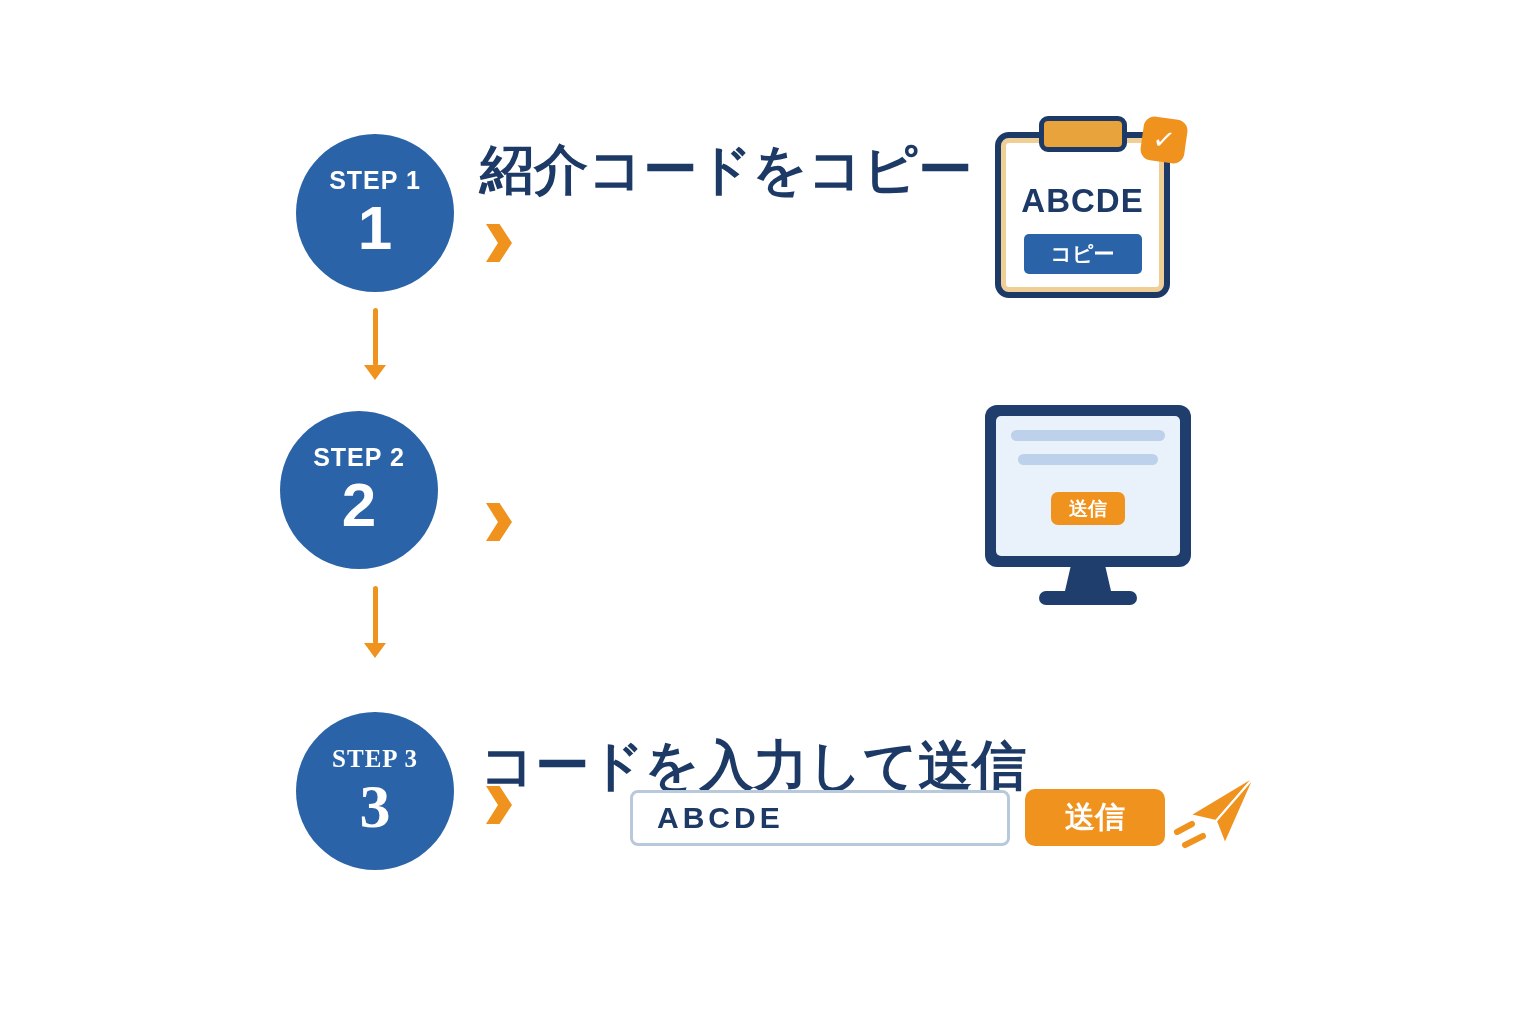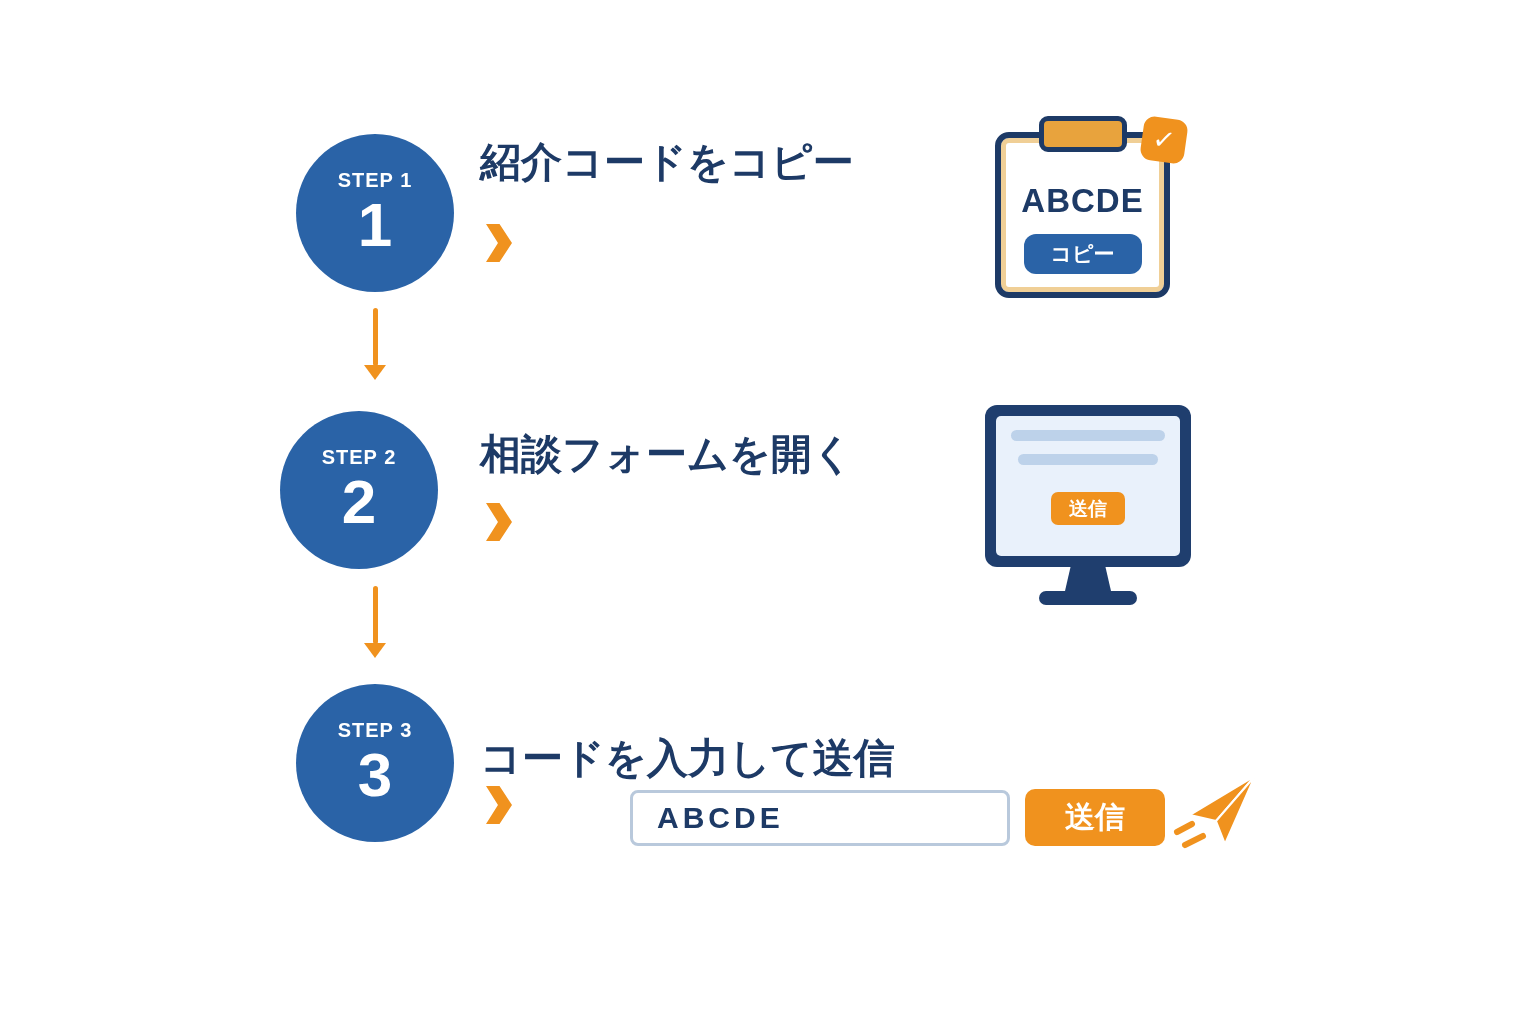--- a/index.html
+++ b/index.html
@@ -20,7 +20,7 @@
   .step-circle.s1 { left: 296px; top: 134px; }
   .step-circle.s2 { left: 280px; top: 411px; }
   .step-circle.s3 { left: 296px; top: 684px; }
-  .step-label { font-size: 20px; font-weight: bold; letter-spacing: 1px; line-height: 1; }
+  .step-label { font-size: 25px; font-weight: bold; letter-spacing: 1px; line-height: 1; }
   .step-number { font-size: 62px; font-weight: bold; line-height: 1; margin-top: 4px; }
 
   

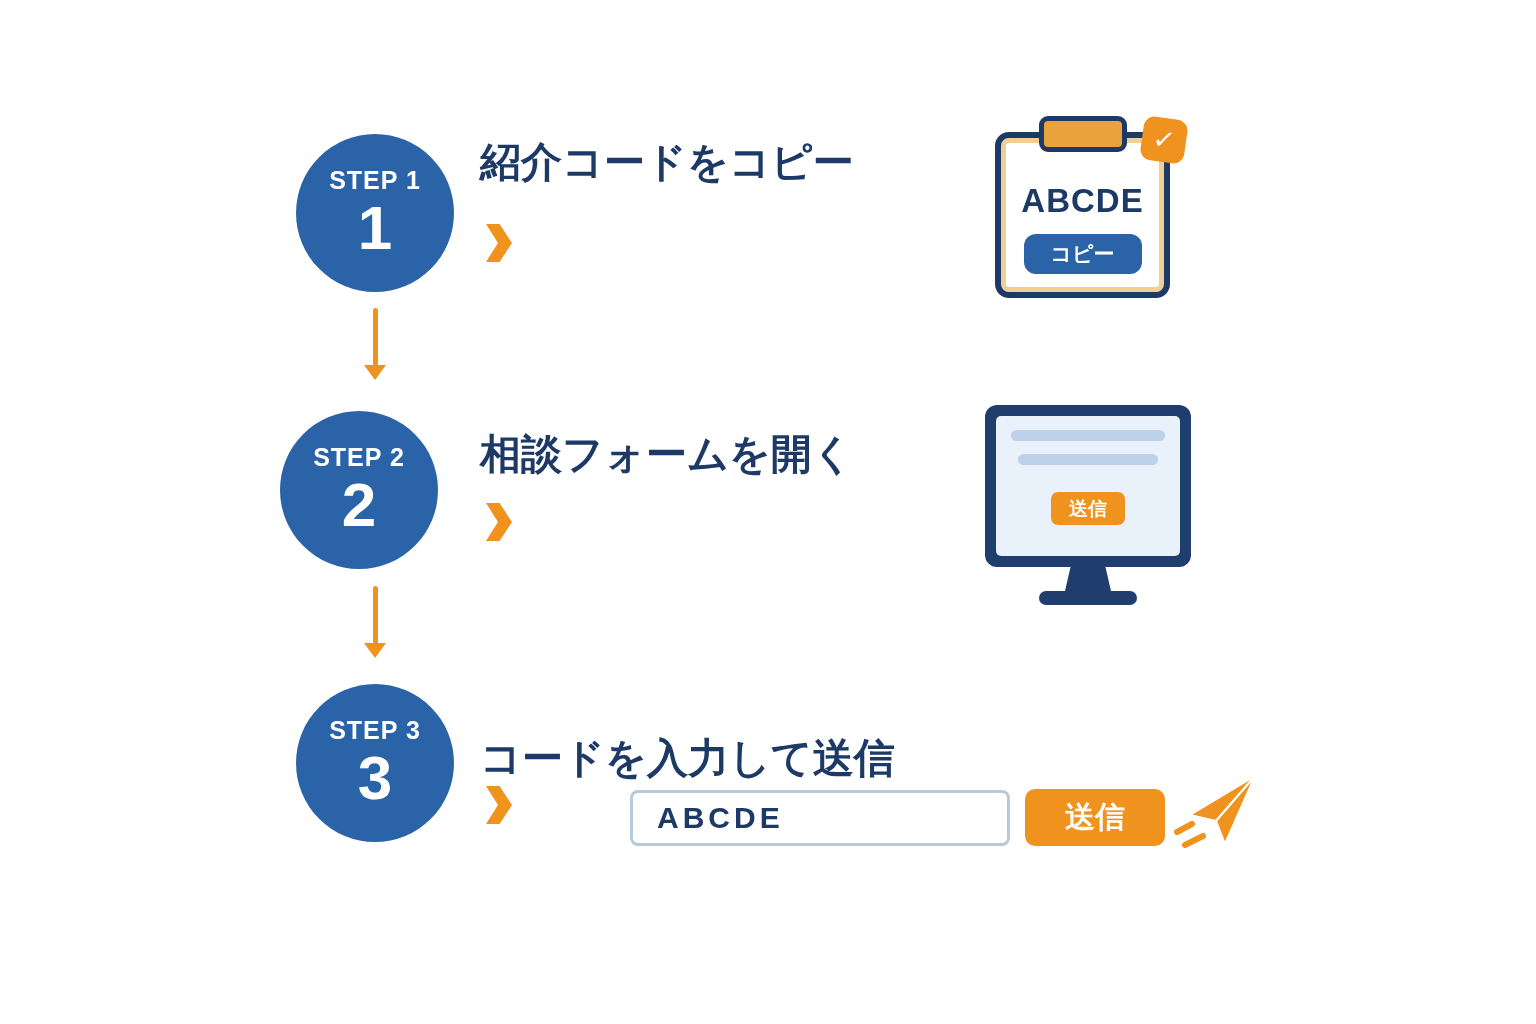--- a/index.html
+++ b/index.html
@@ -25,7 +25,7 @@
 
   
   .step-title {
-    position: absolute; font-size: 41px; font-weight: 800; color: #1d3a66;
+    position: absolute; font-size: 54px; font-weight: 800; color: #1d3a66;
     white-space: nowrap; line-height: 1.1;
   }
   .step-title.t1 { left: 480px; top: 140px; }

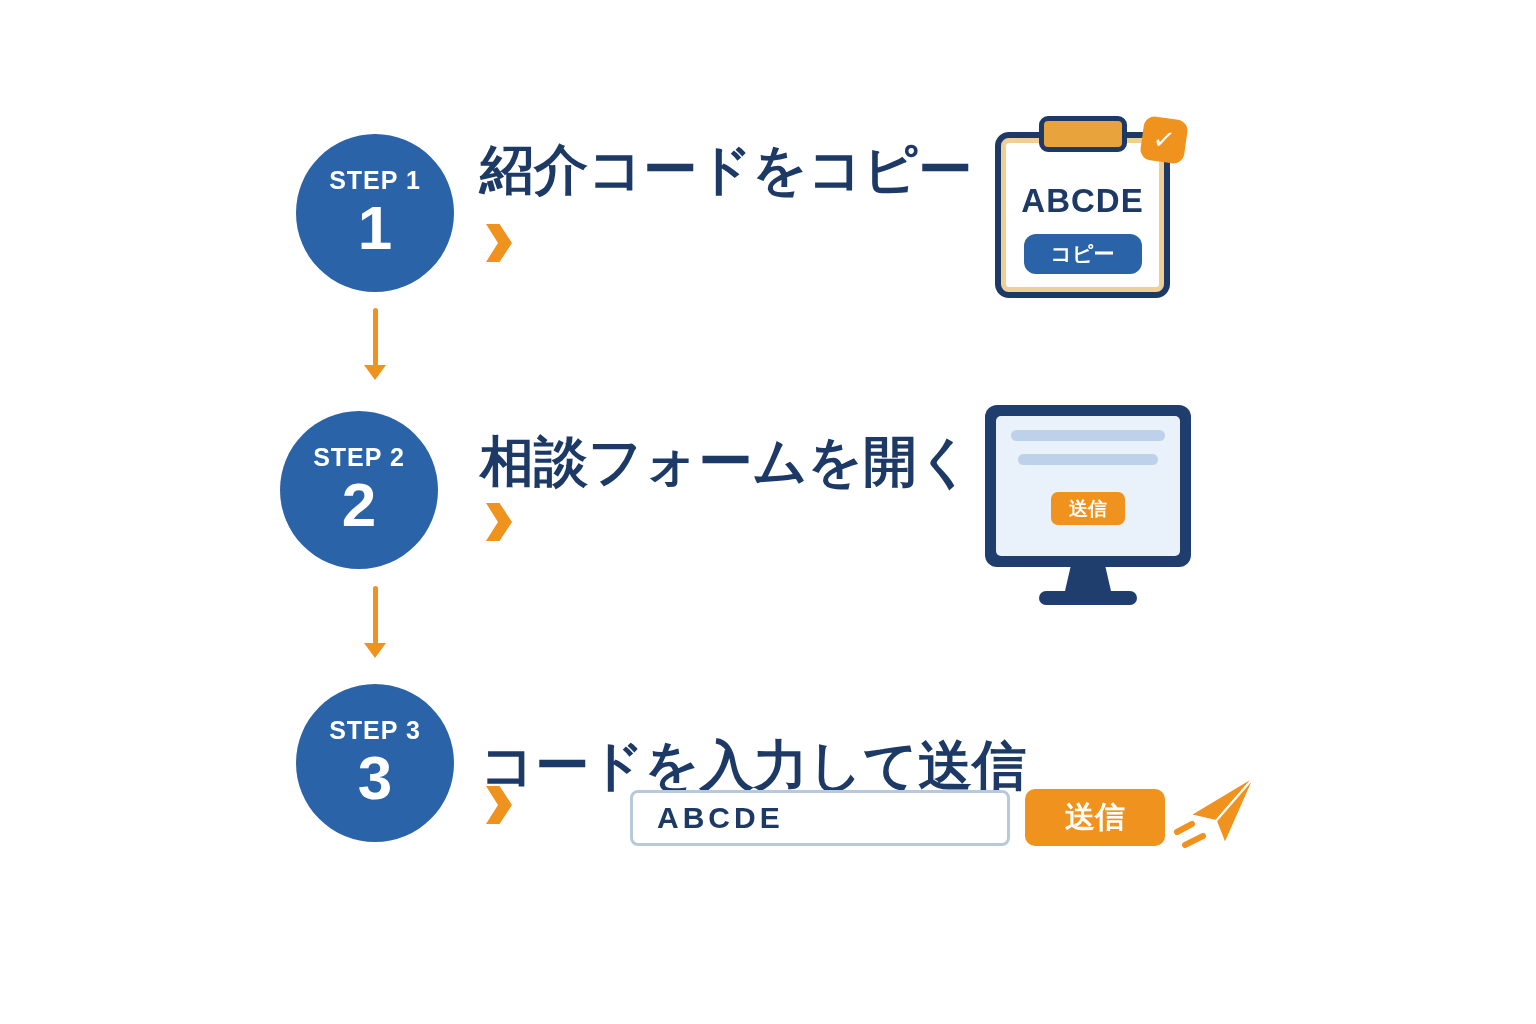--- a/index.html
+++ b/index.html
@@ -76,7 +76,7 @@
   .copy-btn {
     position: absolute; top: 96px; left: 50%; transform: translateX(-50%);
     width: 118px; height: 40px; background: #2a63a7; color: #ffffff;
-    border: none; border-radius: 12px; font-size: 21px; font-weight: bold;
+    border: none; border-radius: 5px; font-size: 21px; font-weight: bold;
     font-family: inherit; cursor: pointer;
   }
 

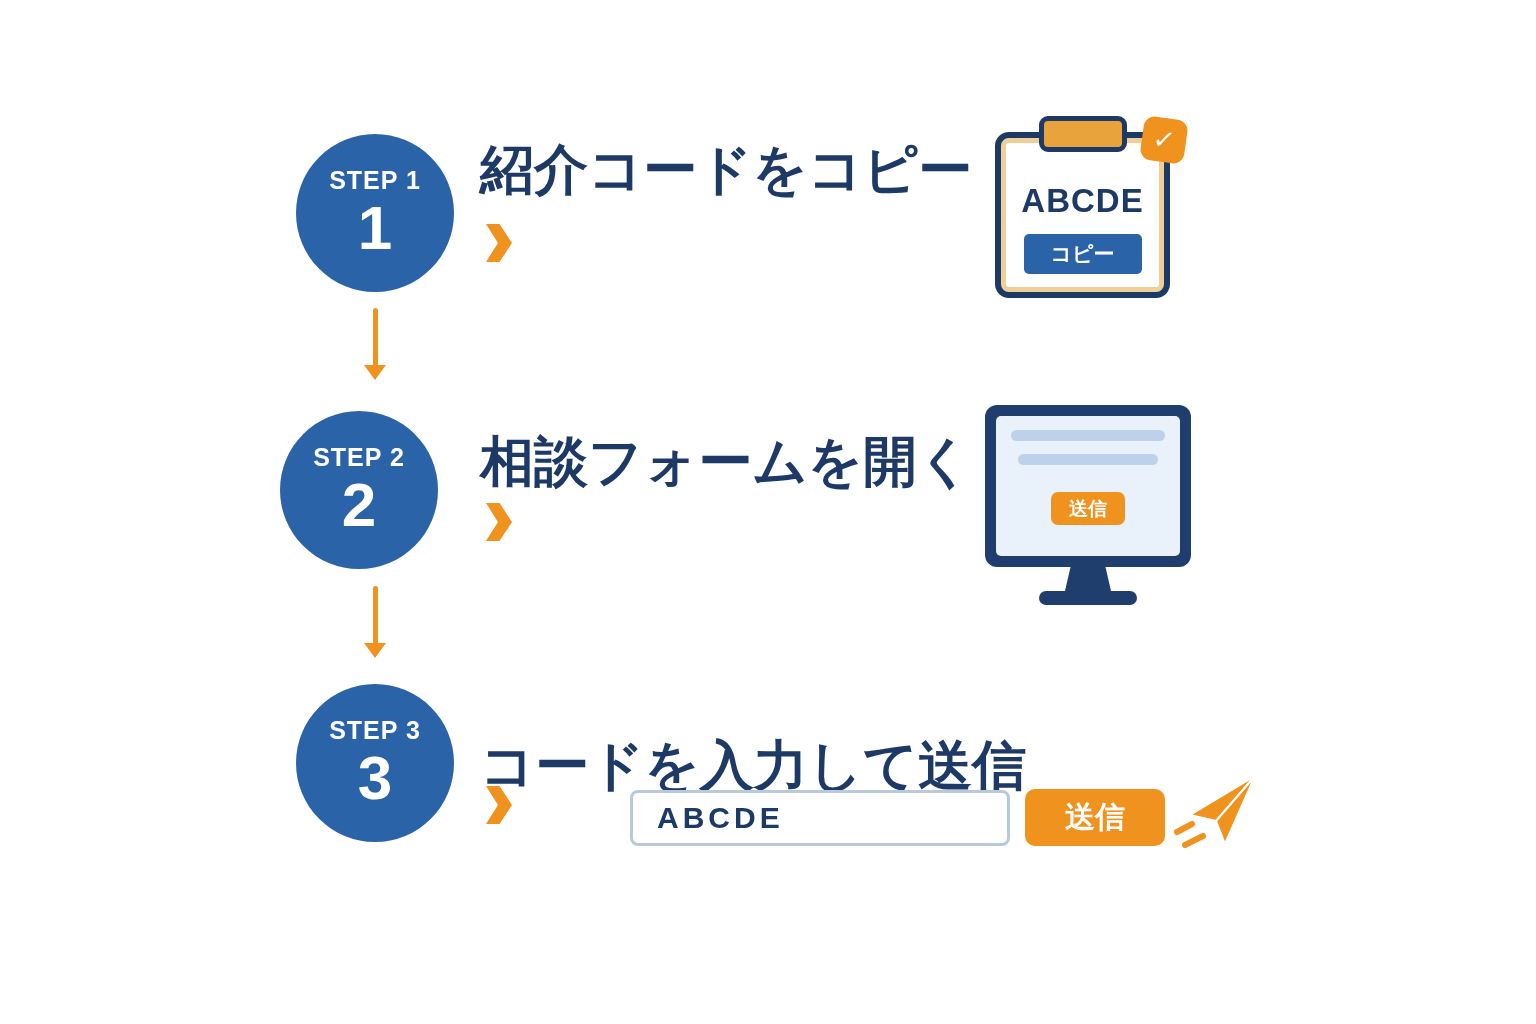--- a/index.html
+++ b/index.html
@@ -147,7 +147,6 @@
     <span class="step-label">STEP 2</span>
     <span class="step-number">2</span>
   </div>
-  <div class="step-title t2">相談フォームを開く</div>
   <div class="chevron c2"></div>
 
   <div class="monitor">

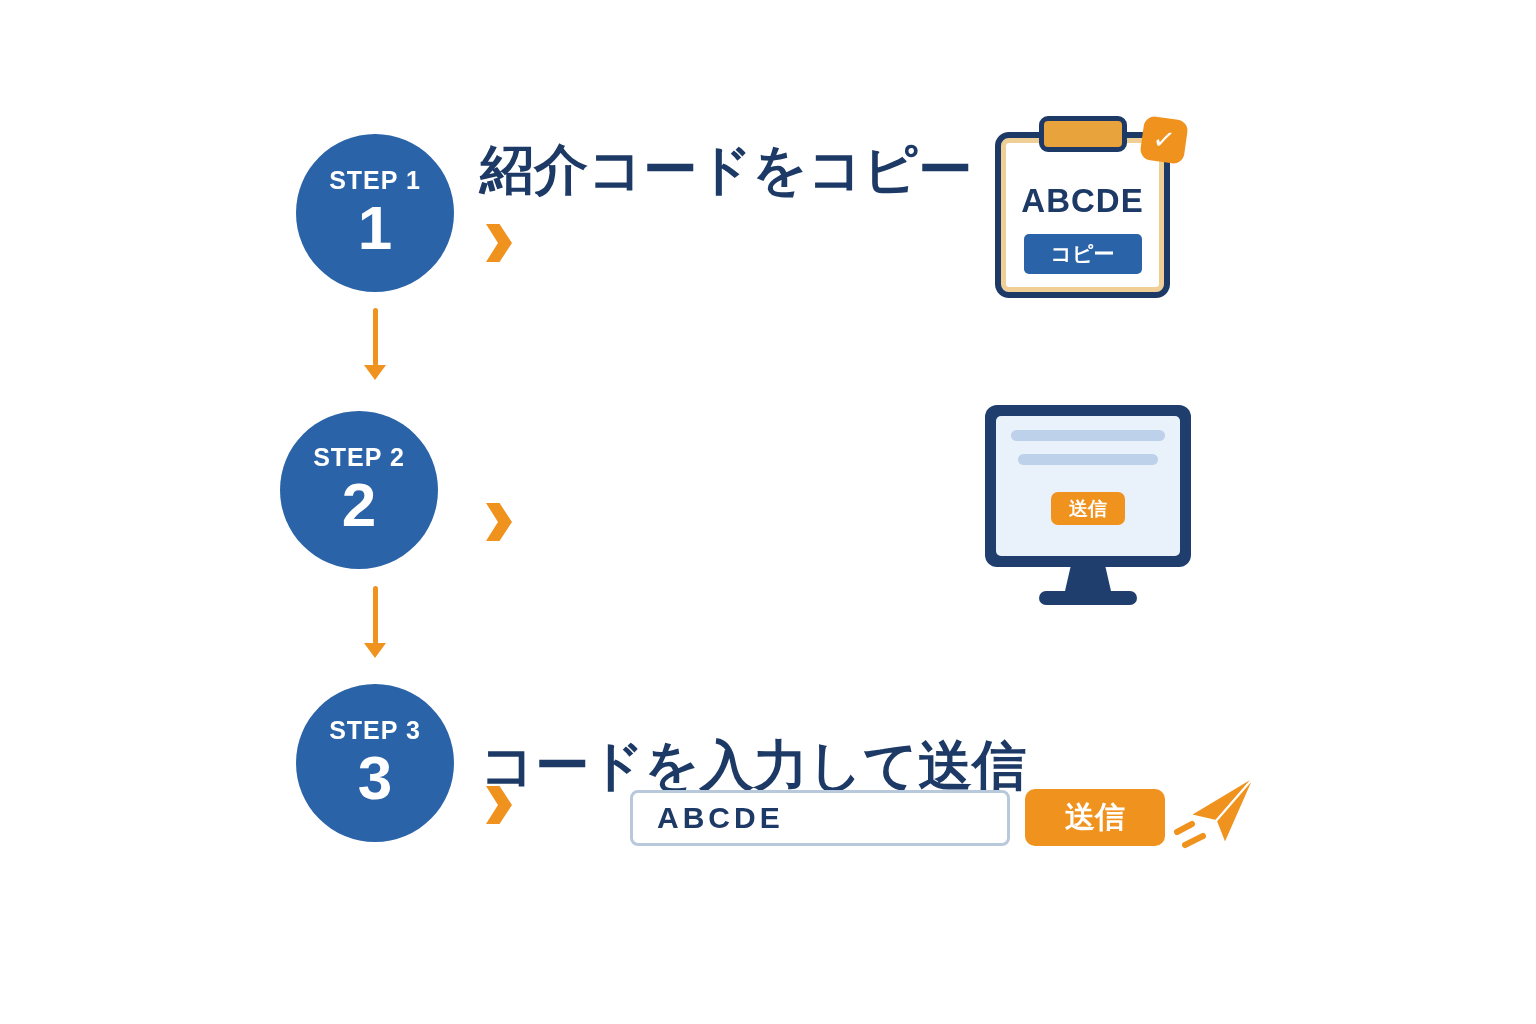--- a/index.html
+++ b/index.html
@@ -19,7 +19,7 @@
   }
   .step-circle.s1 { left: 296px; top: 134px; }
   .step-circle.s2 { left: 280px; top: 411px; }
-  .step-circle.s3 { left: 296px; top: 684px; }
+  .step-circle.s3 { left: 296px; top: 712px; font-family: Liberation Serif, serif; }
   .step-label { font-size: 25px; font-weight: bold; letter-spacing: 1px; line-height: 1; }
   .step-number { font-size: 62px; font-weight: bold; line-height: 1; margin-top: 4px; }
 

